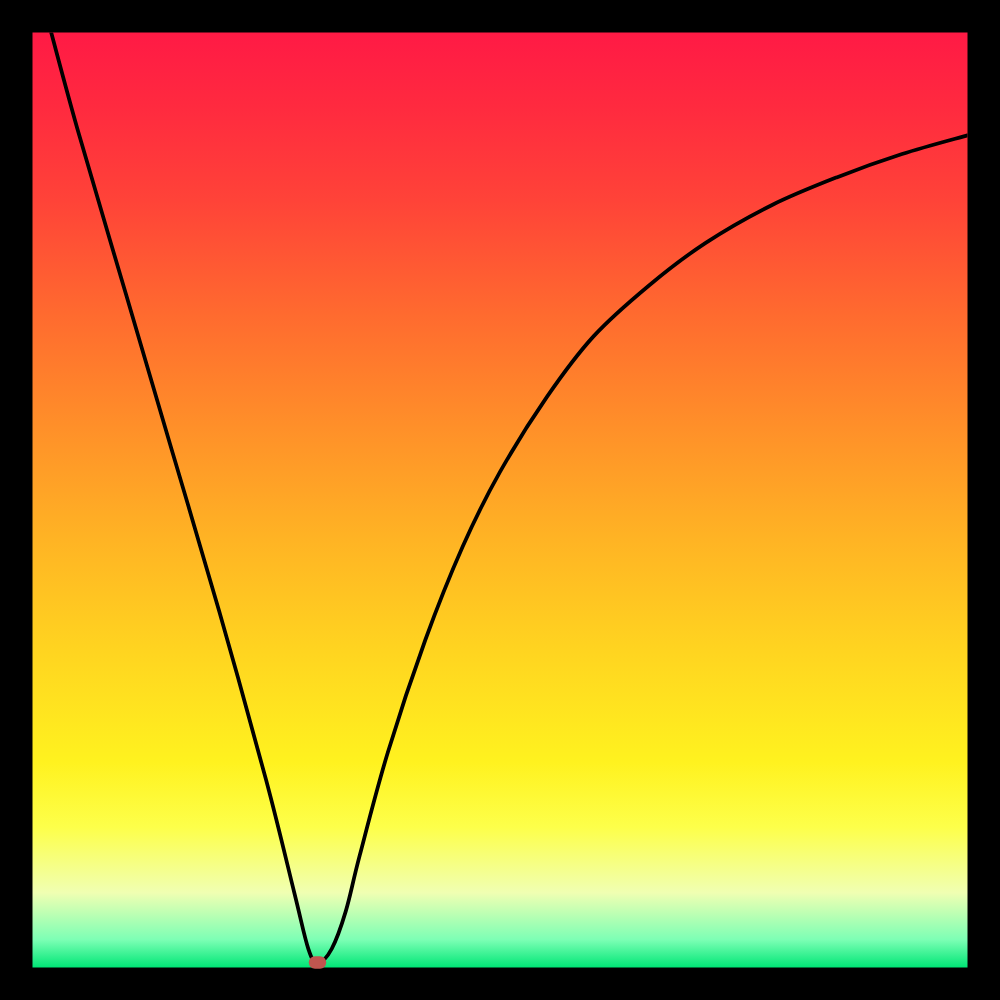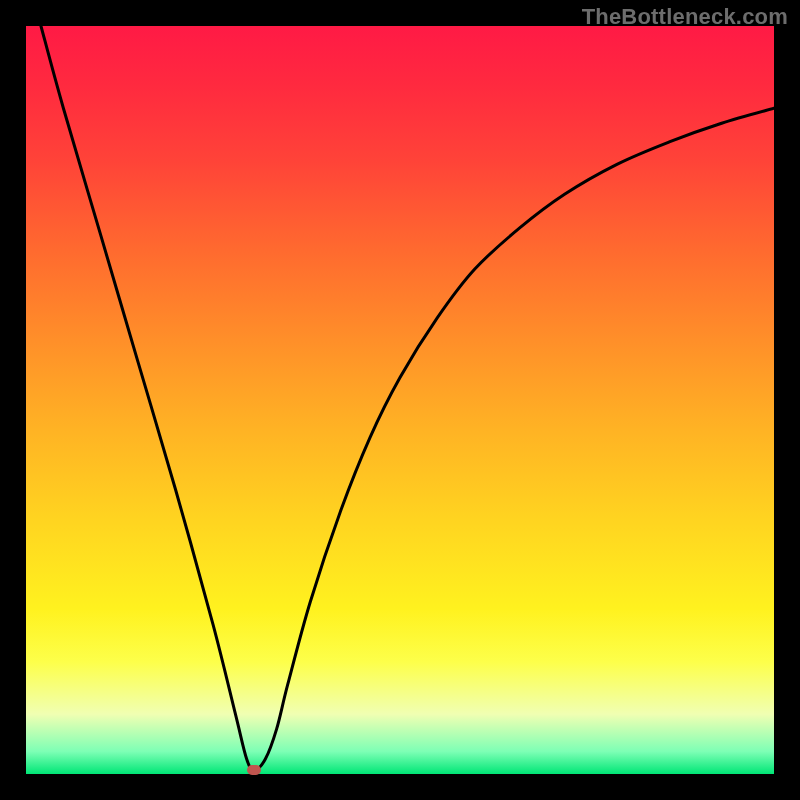--- a/index.html
+++ b/index.html
@@ -74,7 +74,6 @@
     </svg>
     <div class="marker" id="marker" style="left: 228.14px; top: 744.26px; background: rgb(192, 85, 79);"></div>
   </div>
-  <div class="watermark">TheBottleneck.com</div>
 </div>
 
 </body></html>

